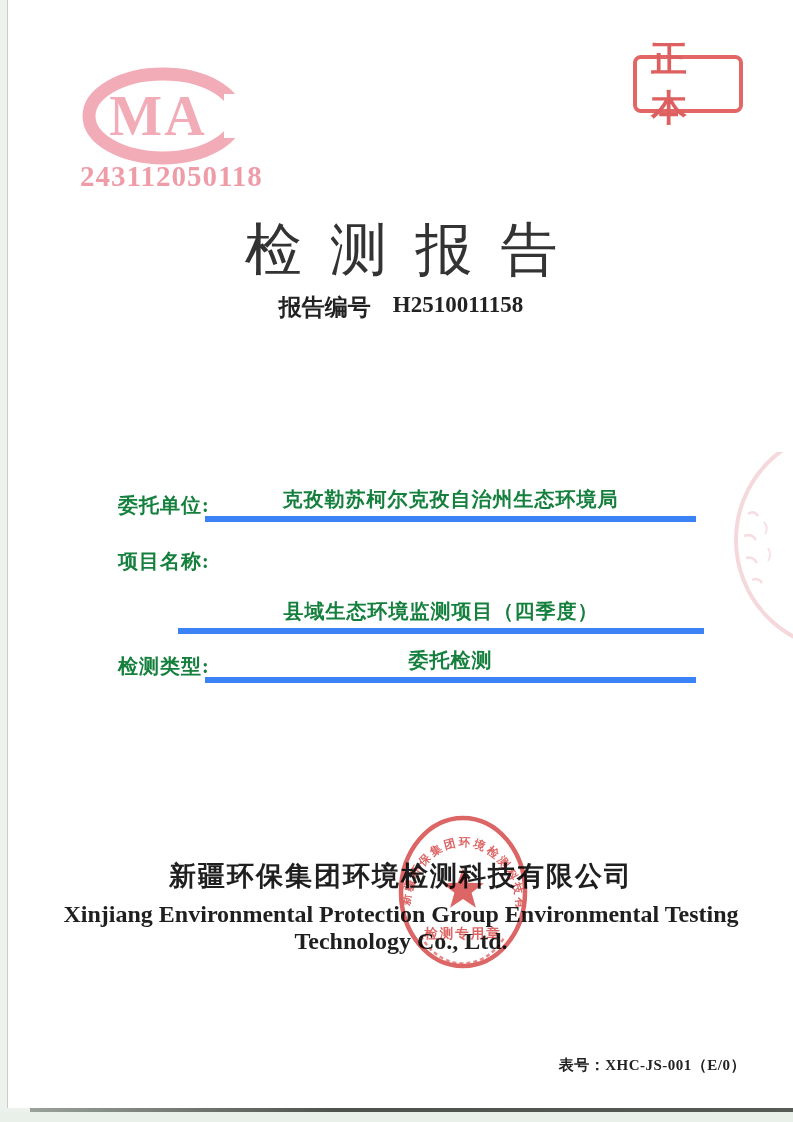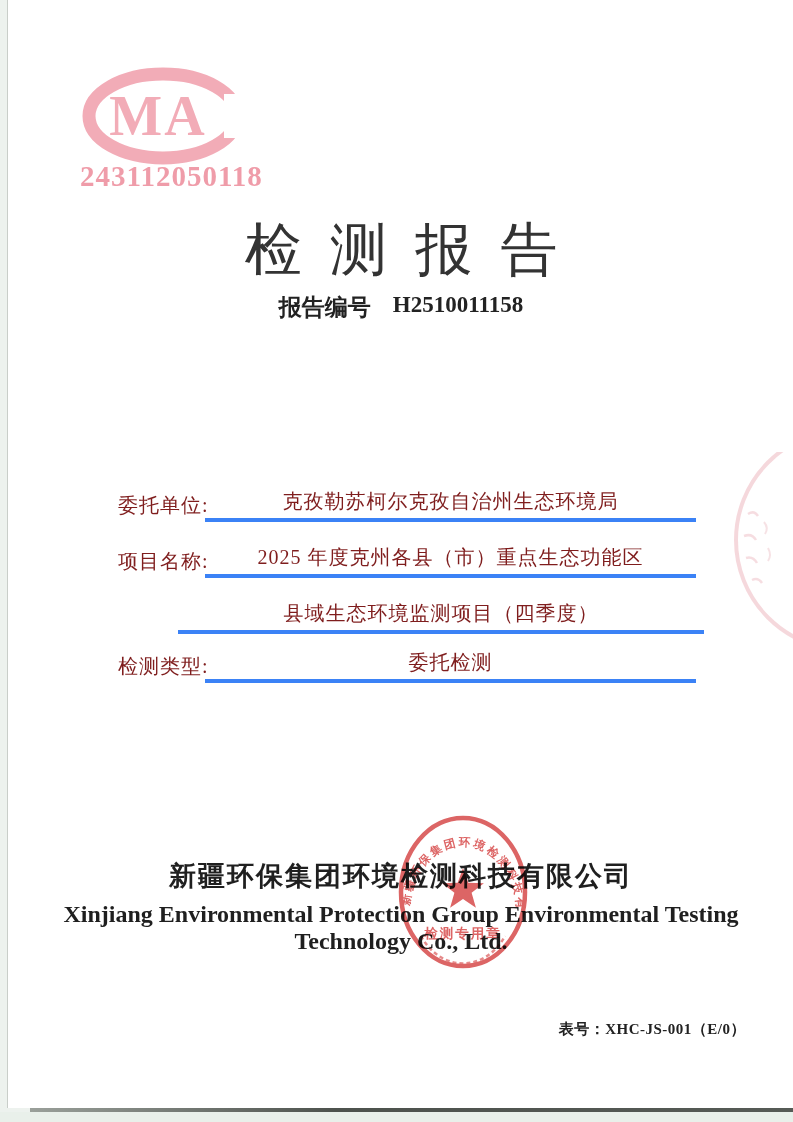--- a/index.html
+++ b/index.html
@@ -109,6 +109,9 @@
   </svg>
   <div class="cma-number">243112050118</div>
 
+  <div class="copy-stamp">
+    <span>正本</span>
+  </div>
 
   <div class="title">
     <span>检 测 报 告</span>

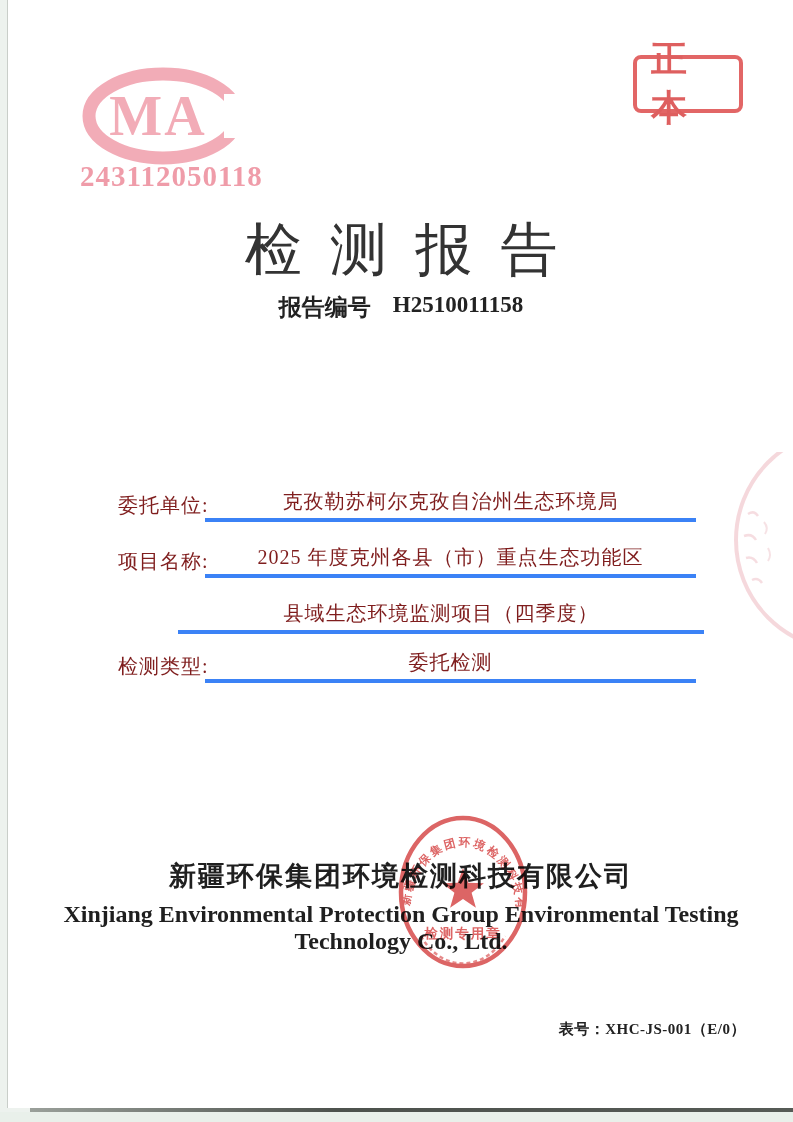--- a/index.html
+++ b/index.html
@@ -53,7 +53,7 @@
   }
 
   
-  .frow{position:absolute;height:28px;font-weight:normal;color:#7f1d1d;}
+  .frow{position:absolute;height:28px;font-weight:bold;color:#15803d;}
   .frow .flabel{
     position:absolute;left:110px;bottom:3px;font-size:20px;letter-spacing:1px;
     white-space:nowrap;

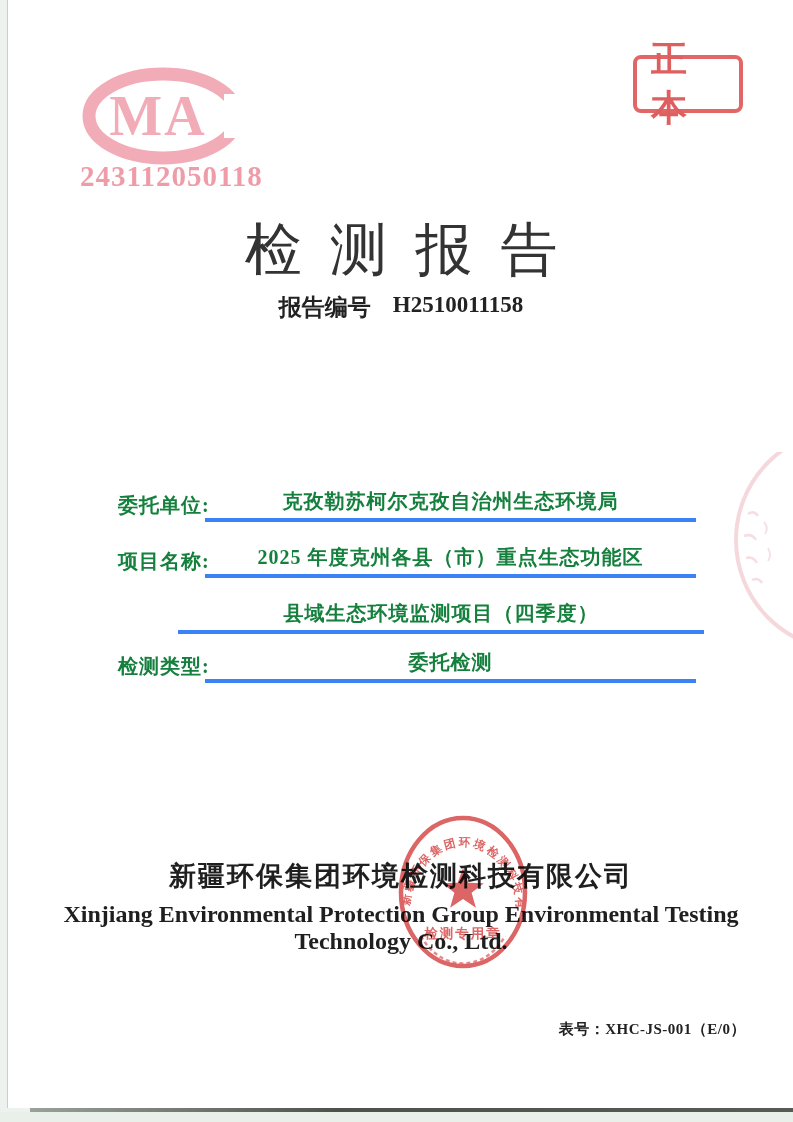--- a/index.html
+++ b/index.html
@@ -60,7 +60,7 @@
   }
   .frow .fline{
     position:absolute;left:197px;width:491px;bottom:0;
-    border-bottom:4px solid #3b82f6;text-align:center;
+    border-bottom:6px solid #3b82f6;text-align:center;
     font-size:20px;letter-spacing:1px;padding-bottom:3px;white-space:nowrap;
   }
   .frow.wide .fline{left:162px;width:526px;}

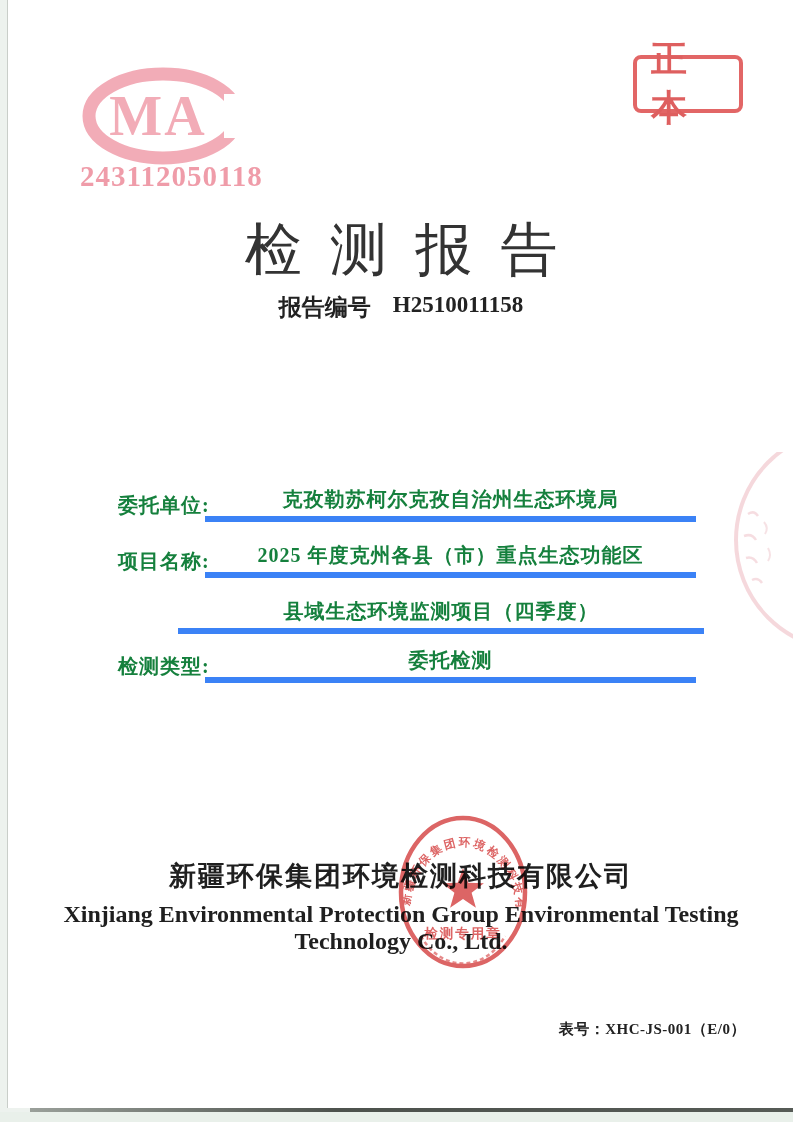--- a/index.html
+++ b/index.html
@@ -127,7 +127,6 @@
   </div>
   <div class="frow" id="frow-2" style="left:0;width:100%;">
     <span class="flabel">项目名称:</span>
-    <span class="fline">2025 年度克州各县（市）重点生态功能区</span>
   </div>
   <div class="frow wide" id="frow-3" style="left:8px;width:100%;">
     <span class="flabel"></span>

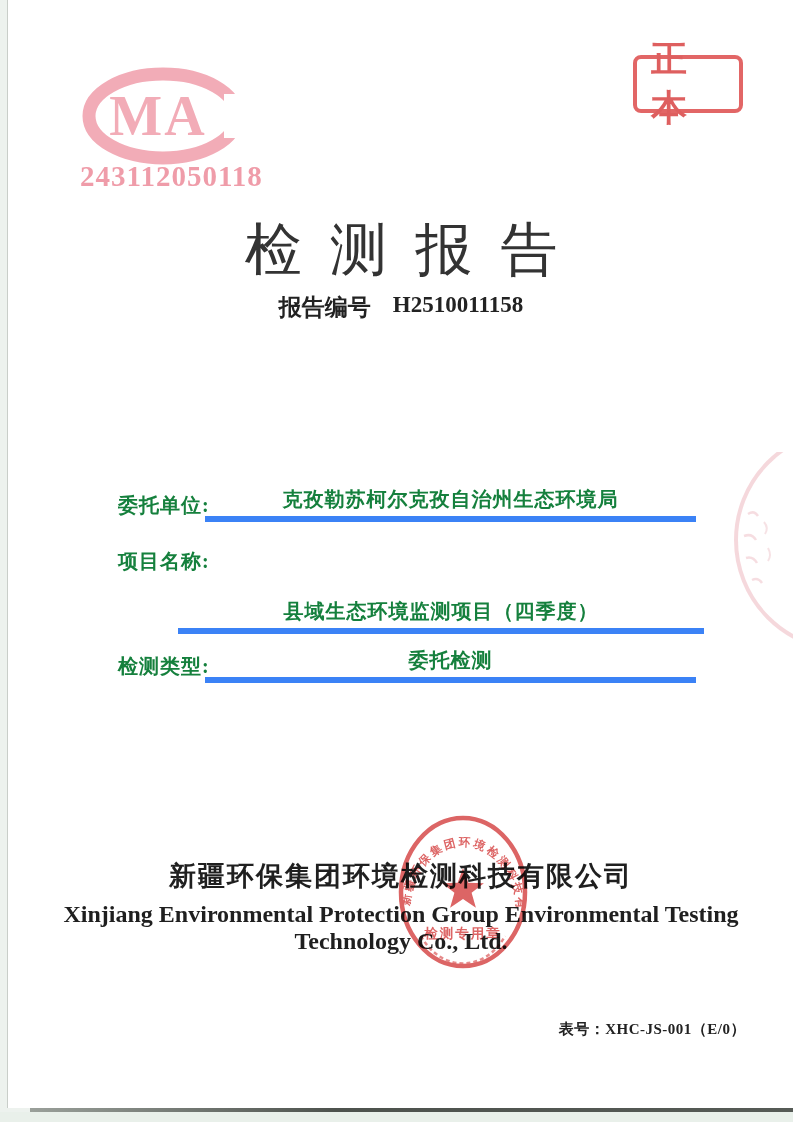--- a/index.html
+++ b/index.html
@@ -93,7 +93,7 @@
 
   
   .form-no{
-    position:absolute;right:48px;top:1020px;
+    position:absolute;right:48px;top:1056px;
     font-size:15px;font-weight:bold;color:#222222;letter-spacing:.5px;text-align:center;
   }
 </style>

